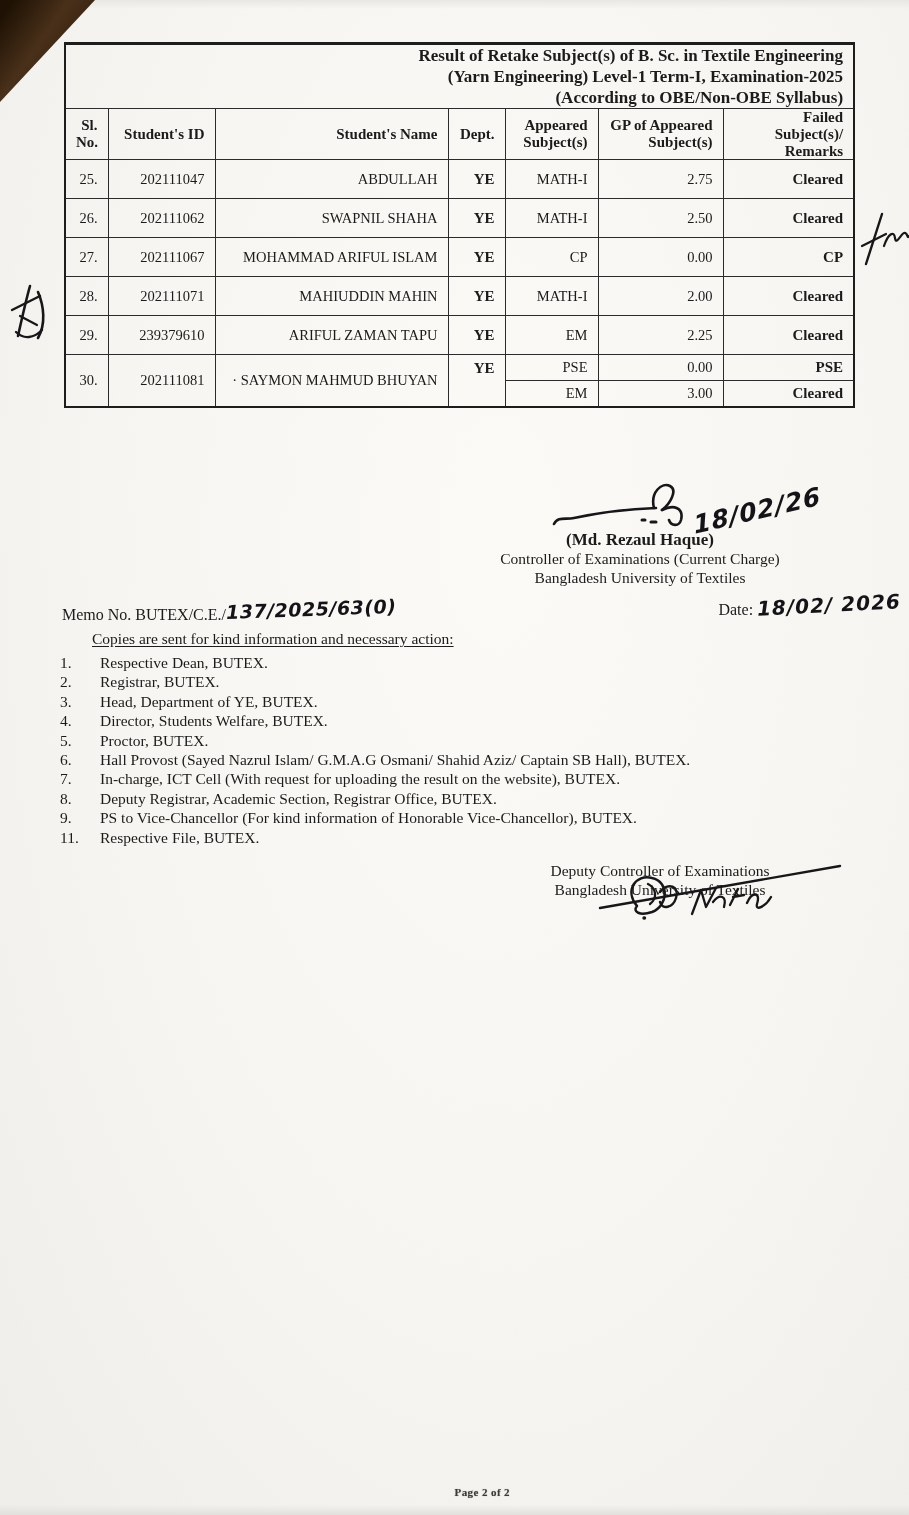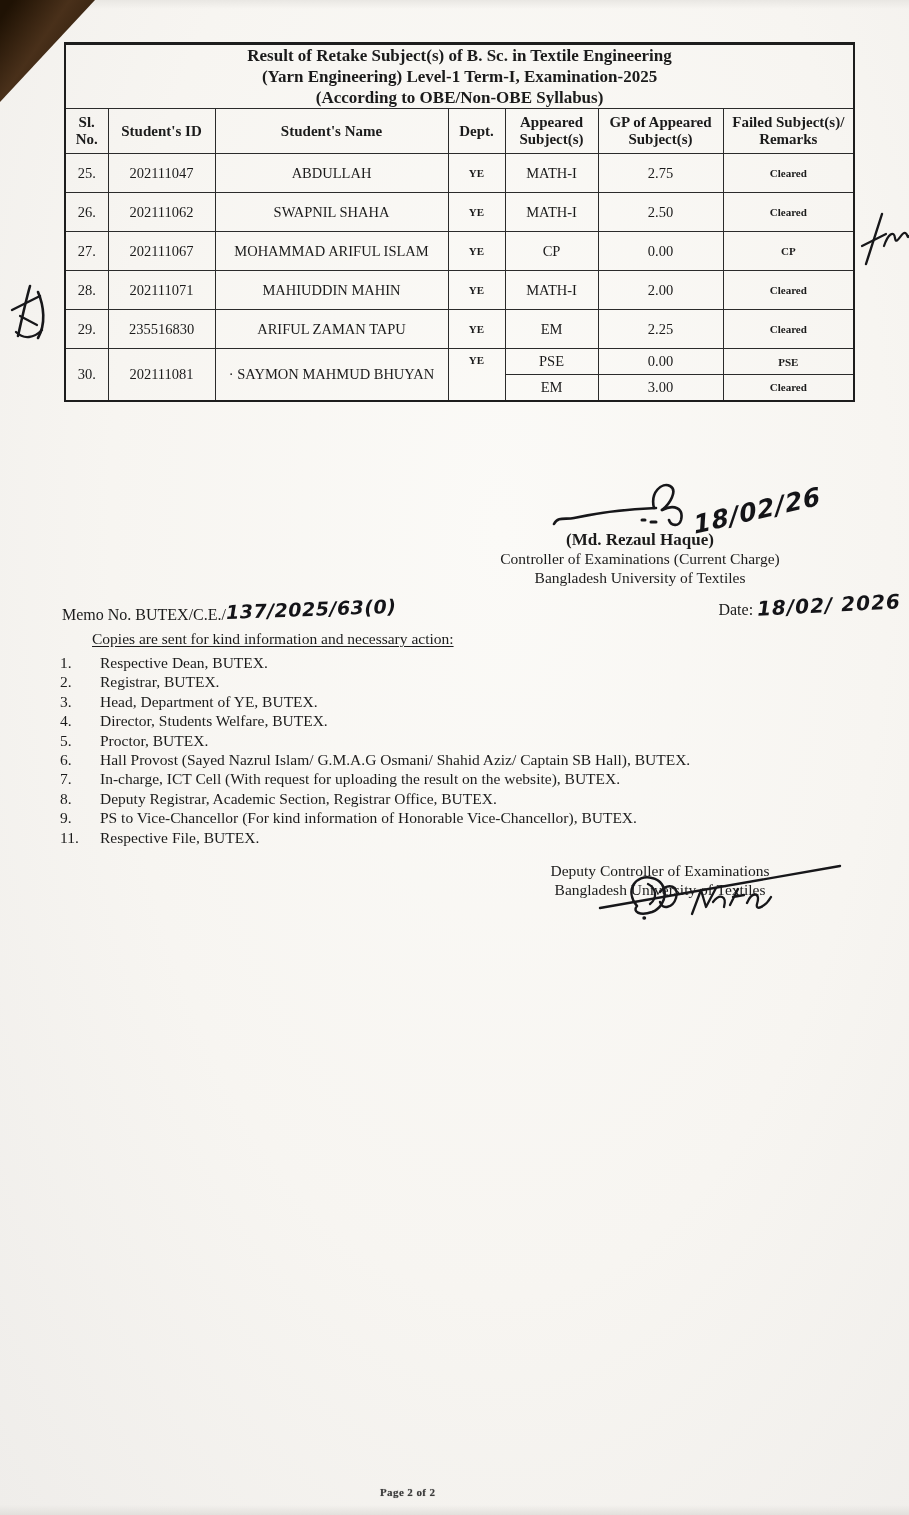--- a/index.html
+++ b/index.html
@@ -27,8 +27,8 @@
     border:2.5px solid #1d1d1d; border-top-width:3.5px;
   }
   .result-table th, .result-table td {
-    border:1.6px solid #2b2b2b; text-align:center; vertical-align:middle;
-    padding:0 0; overflow:hidden;
+    border:1.6px solid #2b2b2b; text-align:right; vertical-align:middle;
+    padding:0 10px; overflow:hidden;
   }
   .title-cell { font-weight:bold; font-size:17px; line-height:21px; padding:3px 0 1px; }
   .header-row th { font-size:15px; font-weight:bold; line-height:1.12; white-space:pre-line; height:44px; }

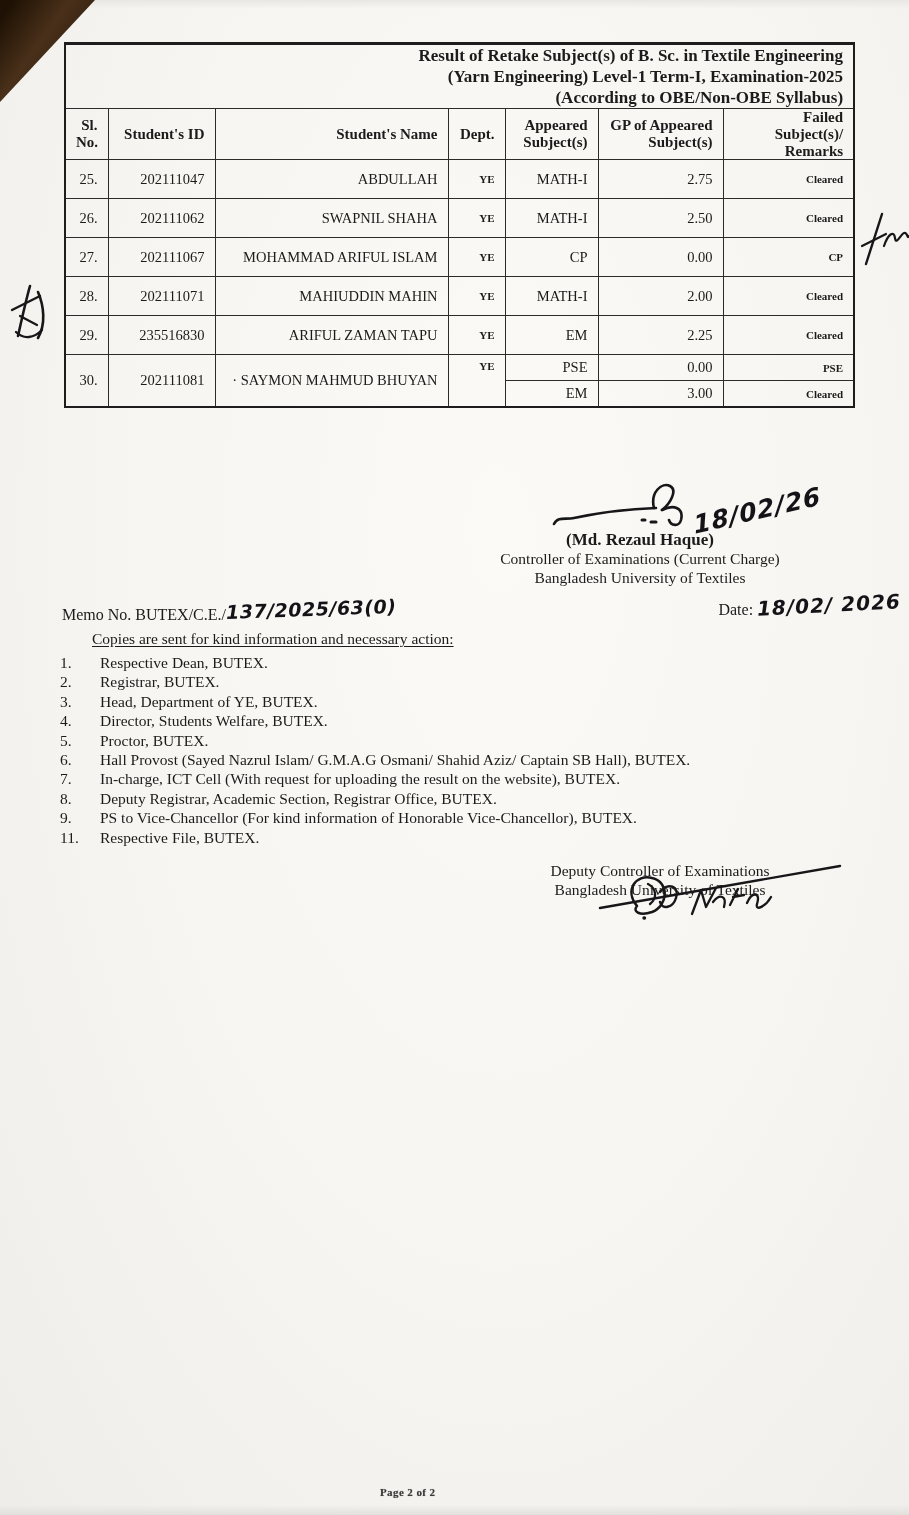--- a/index.html
+++ b/index.html
@@ -35,7 +35,7 @@
   .result-table tbody tr { height:39px;margin-left:32px; }
   .result-table tbody tr.sub-row { height:26px; }
   td.cell-sl, td.cell-id, td.cell-name, td.cell-subject, td.cell-gp { font-size:14.5px; }
-  td.cell-dept, td.cell-remarks { font-size:11px; font-weight:bold; }
+  td.cell-dept, td.cell-remarks { font-size:15px; font-weight:bold; }
   td.dept-top { vertical-align:top; padding-top:5px; }
 
   

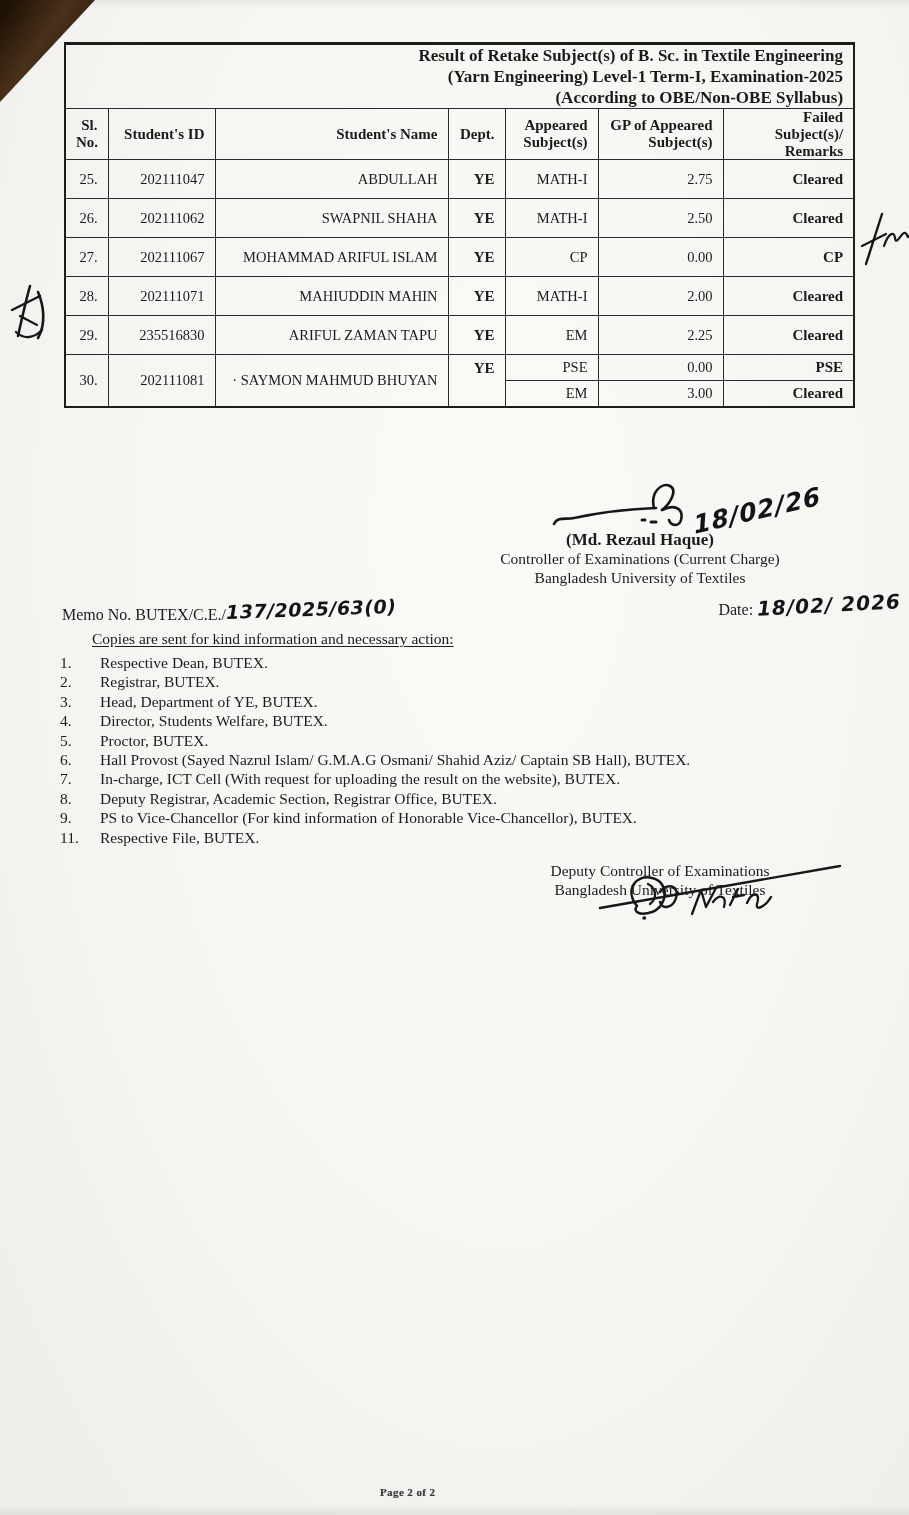--- a/index.html
+++ b/index.html
@@ -155,7 +155,7 @@
         </tr>
         <tr>
           <td rowspan="1" class="cell-sl">29.</td>
-          <td rowspan="1" class="cell-id">235516830</td>
+          <td rowspan="1" class="cell-id">239379610</td>
           <td rowspan="1" class="cell-name">ARIFUL ZAMAN TAPU</td>
           <td rowspan="1" class="cell-dept">YE</td>
           <td class="cell-subject">EM</td>

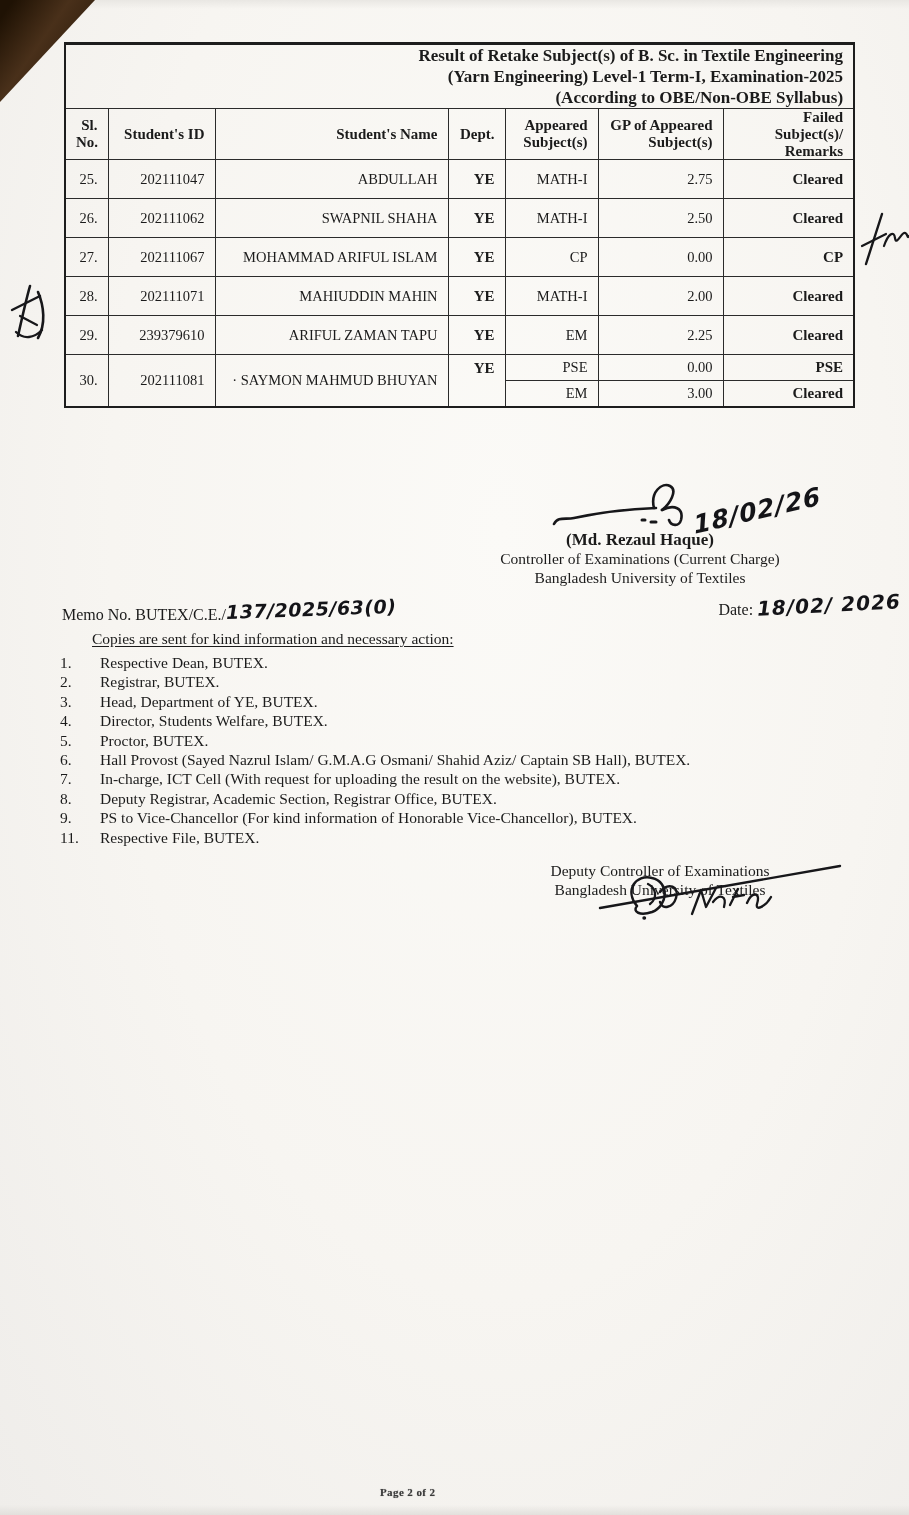--- a/index.html
+++ b/index.html
@@ -59,7 +59,7 @@
   .copy-num { width:40px; flex:0 0 40px; }
   .copy-text { flex:1; }
 
-  .page-footer { position:absolute; left:380px; top:1486px; width:130px; text-align:left;
+  .page-footer { position:absolute; left:380px; top:1486px; width:130px; text-align:right;
     font-size:11px; font-weight:bold; letter-spacing:0.4px; color:#3a3a3a;
     text-shadow:0 0 1px rgba(80,80,80,0.55); }
 </style>

